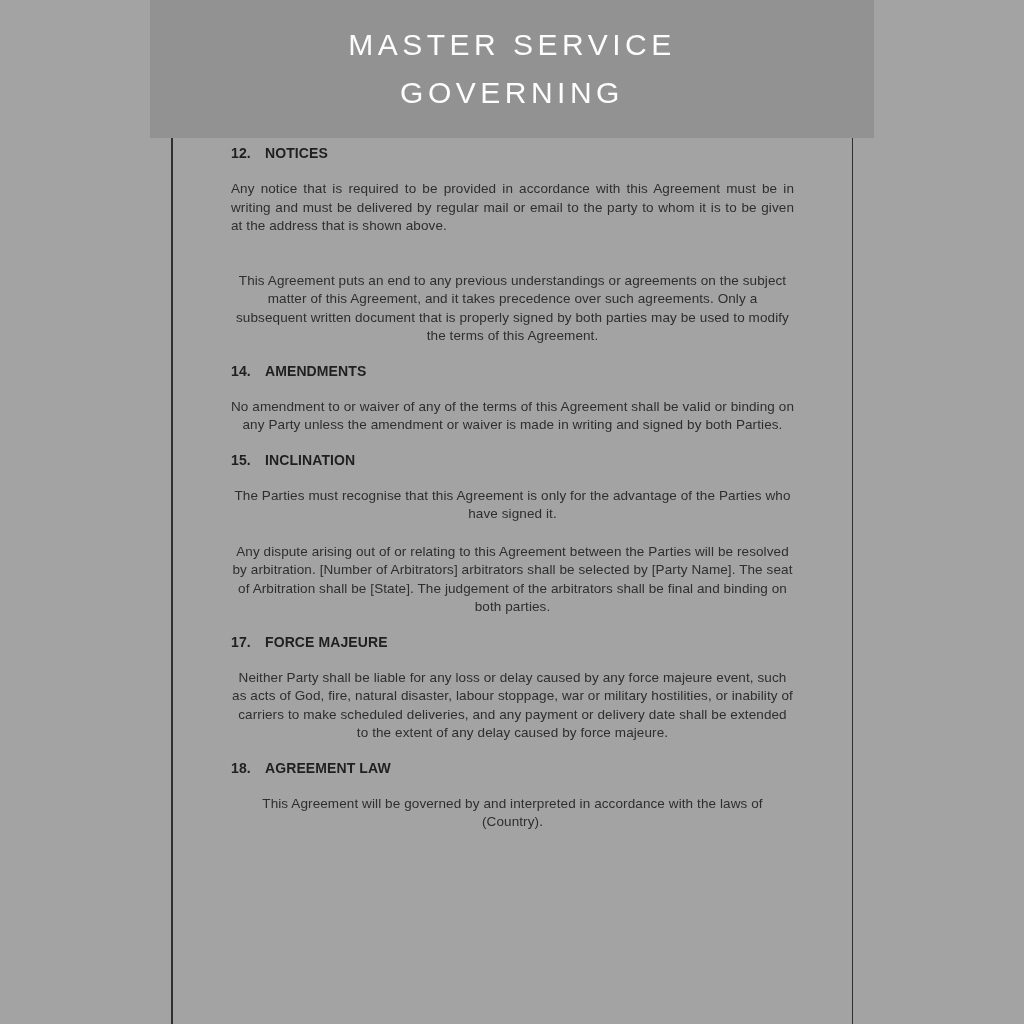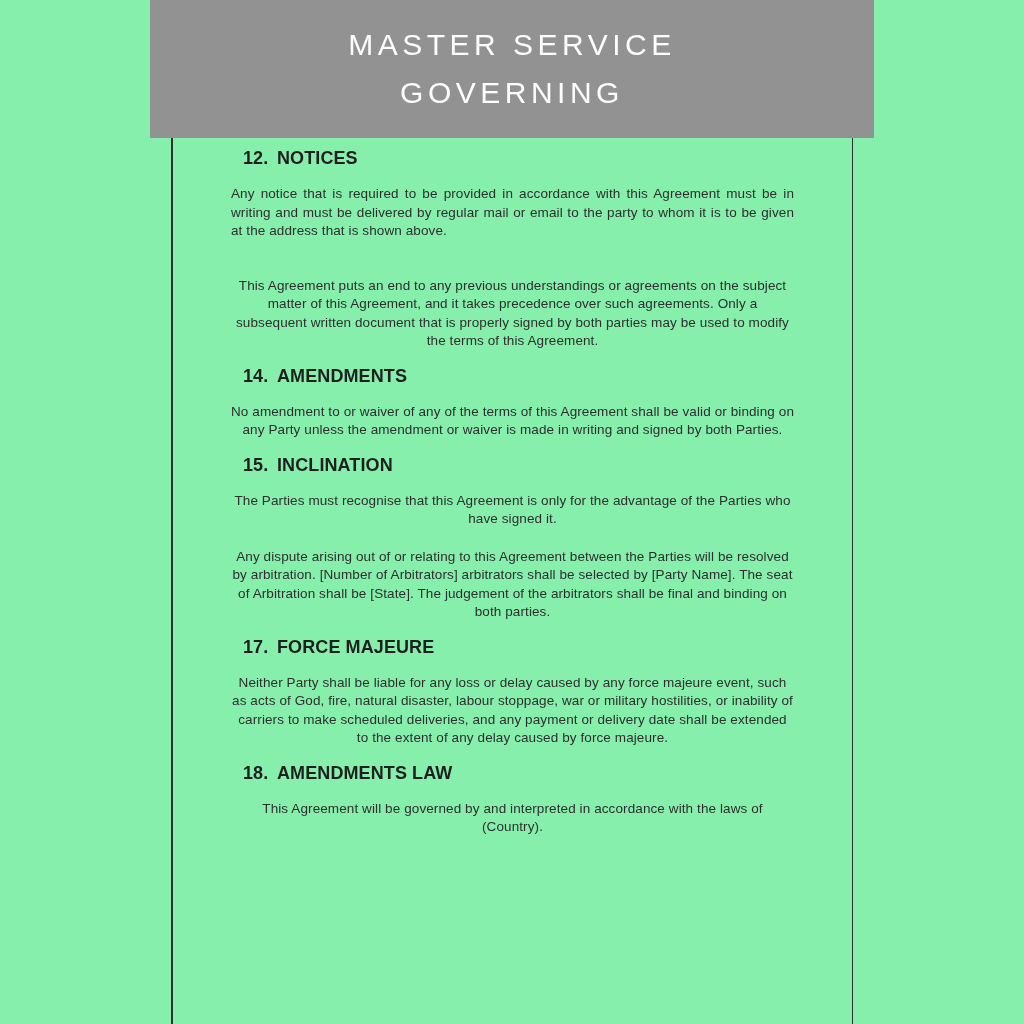--- a/index.html
+++ b/index.html
@@ -10,7 +10,7 @@
     font-family: "Liberation Sans", sans-serif;
     overflow: hidden;
   }
-  .canvas { position: relative; width: 1024px; height: 1024px; background: #86efac; }
+  .canvas { position: relative; width: 1024px; height: 1024px; background: #a3a3a3; }
 
   
   .banner {

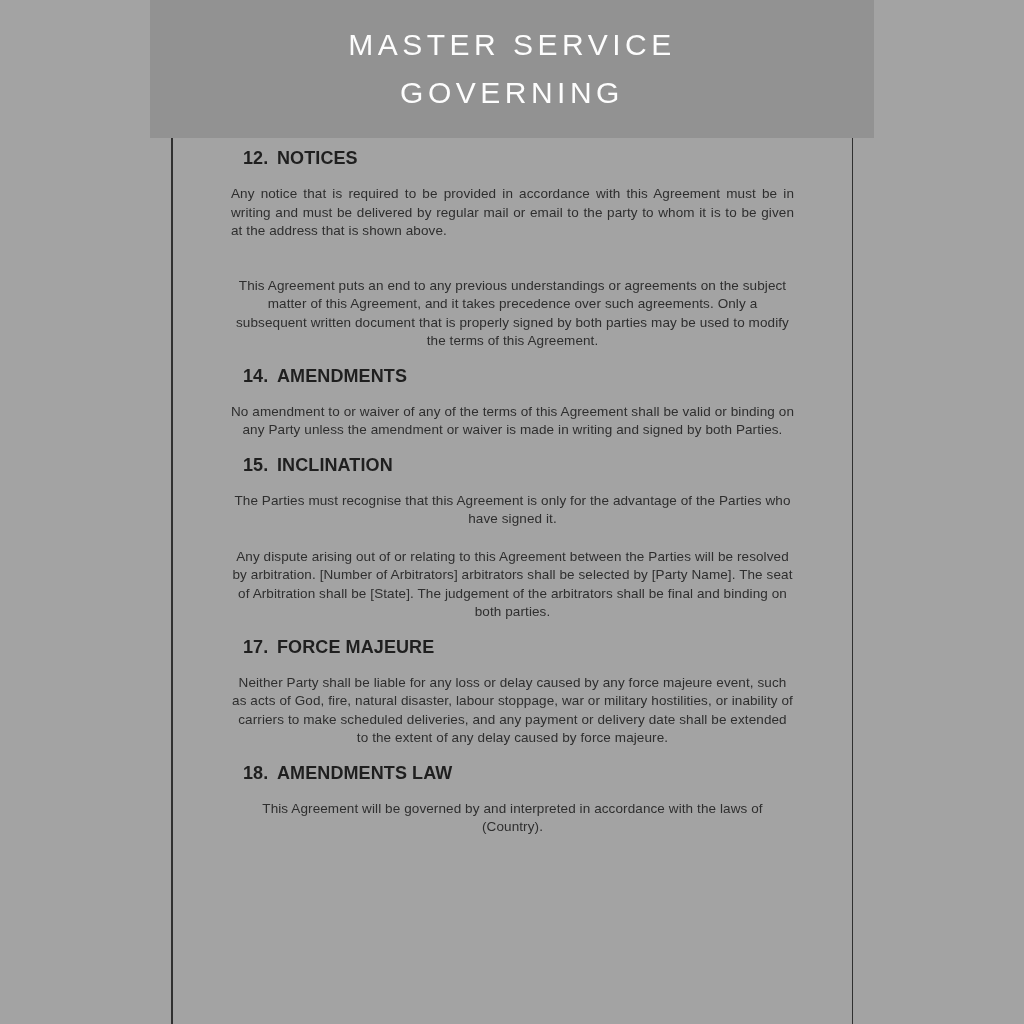--- a/index.html
+++ b/index.html
@@ -55,8 +55,8 @@
   .doc-section:nth-child(n+3) { margin-top: 17px; }
 
   .sec-head {
-    margin: 12px;
-    font-size: 18px;
+    margin: 0;
+    font-size: 14px;
     font-weight: bold;
     color: #1f1f1f;
     line-height: 16px;

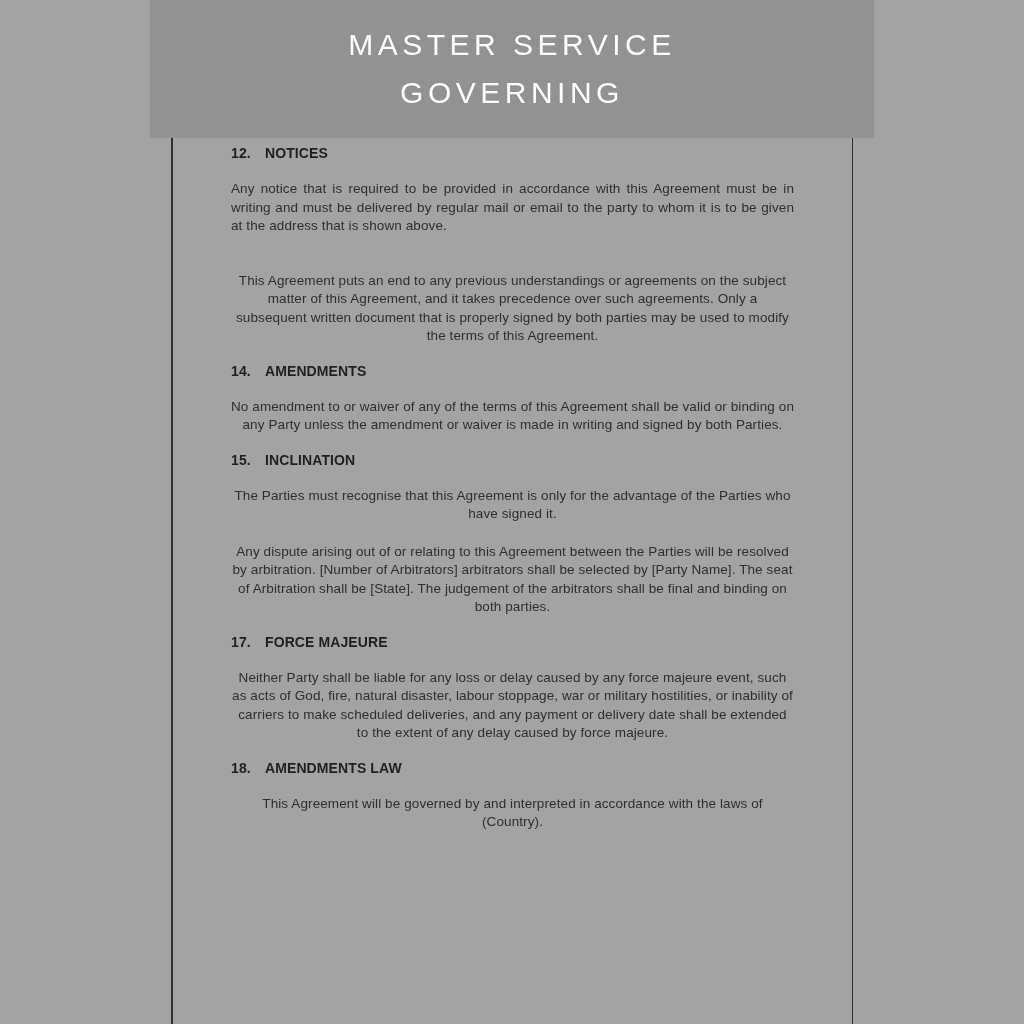--- a/index.html
+++ b/index.html
@@ -128,7 +128,7 @@
 
     <section class="doc-section">
       <h3 class="sec-head">
-        <span class="sec-num">18.</span><span class="sec-title">AMENDMENTS LAW</span>
+        <span class="sec-num">18.</span><span class="sec-title">AGREEMENT LAW</span>
       </h3>
       <p class="sec-body">This Agreement will be governed by and interpreted in accordance with the laws of (Country).</p>
     </section>

